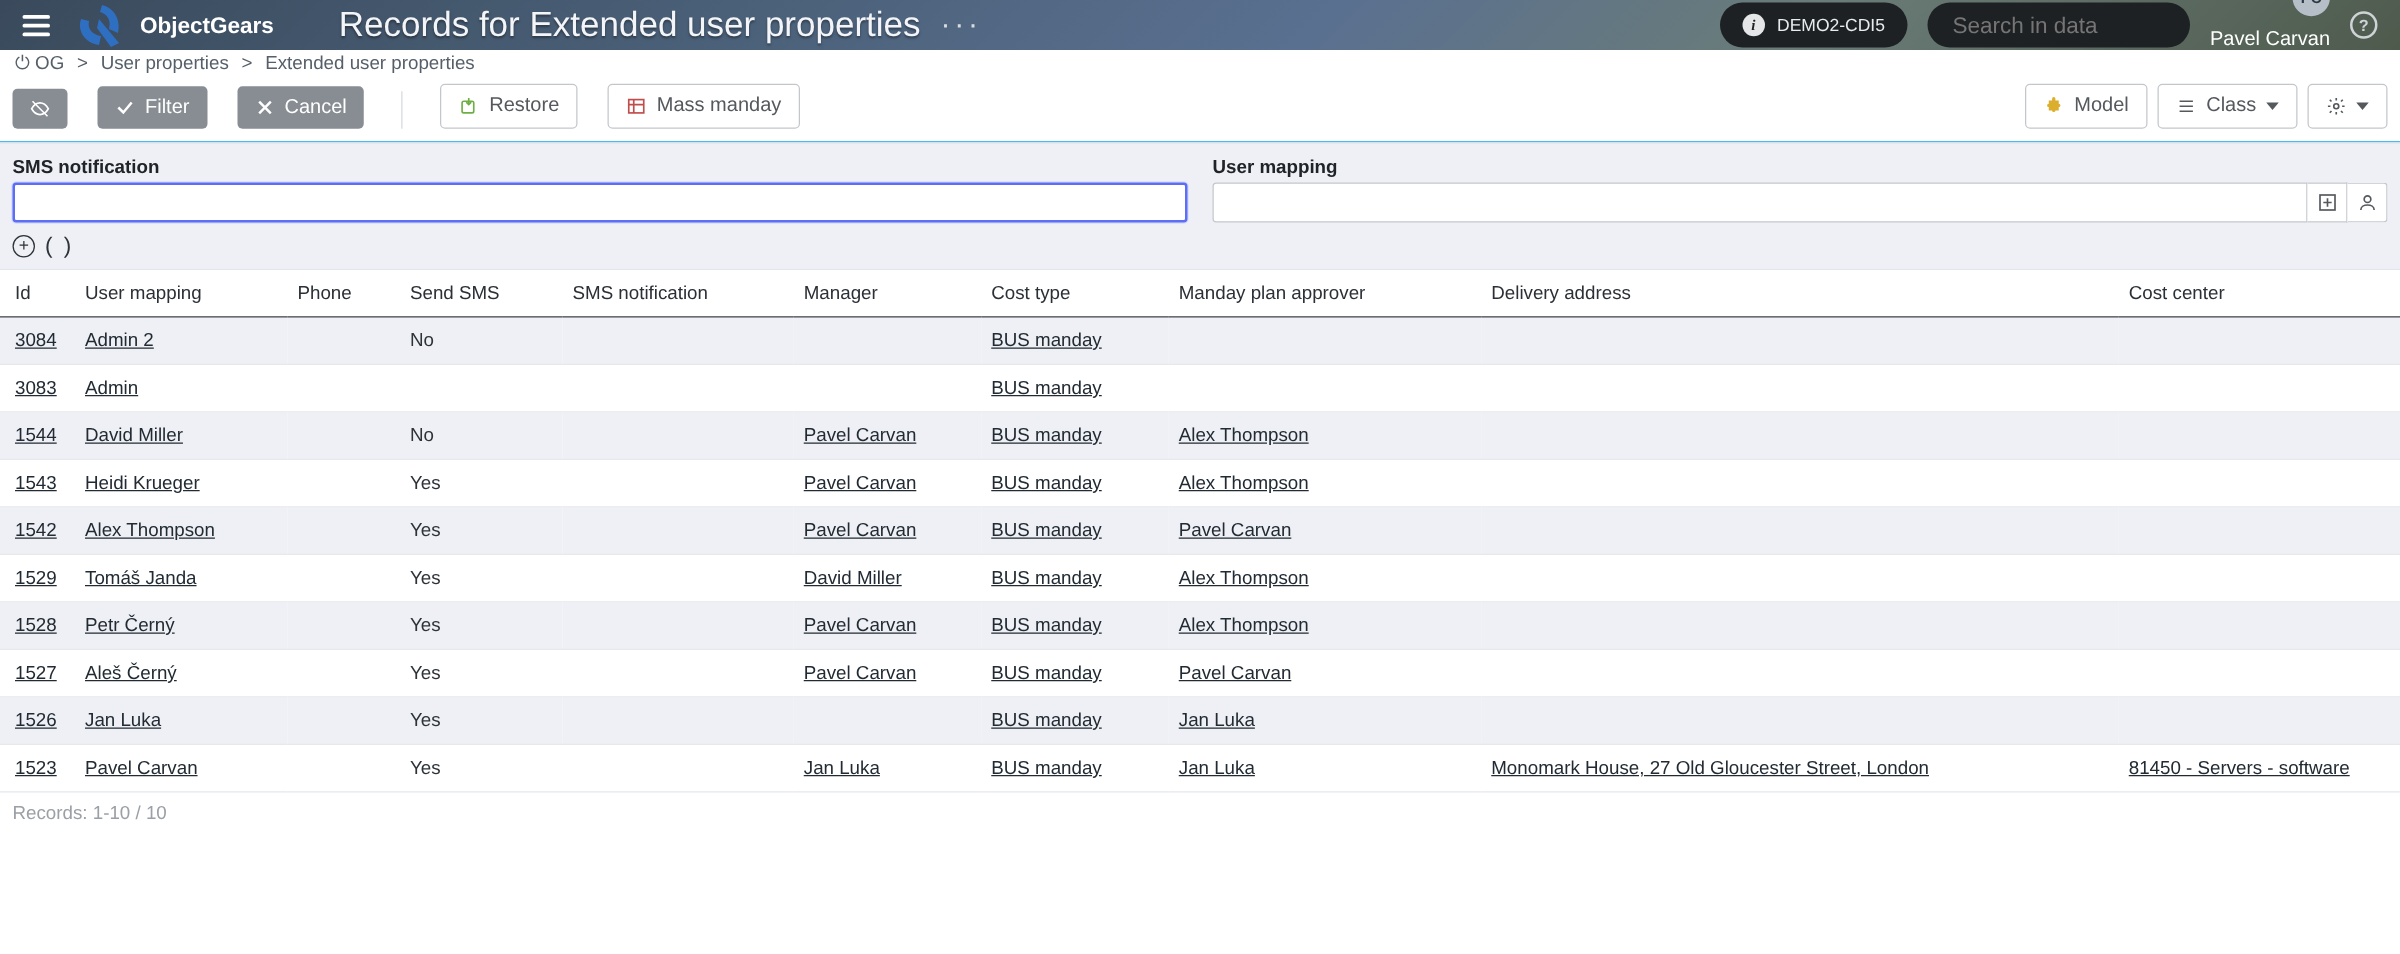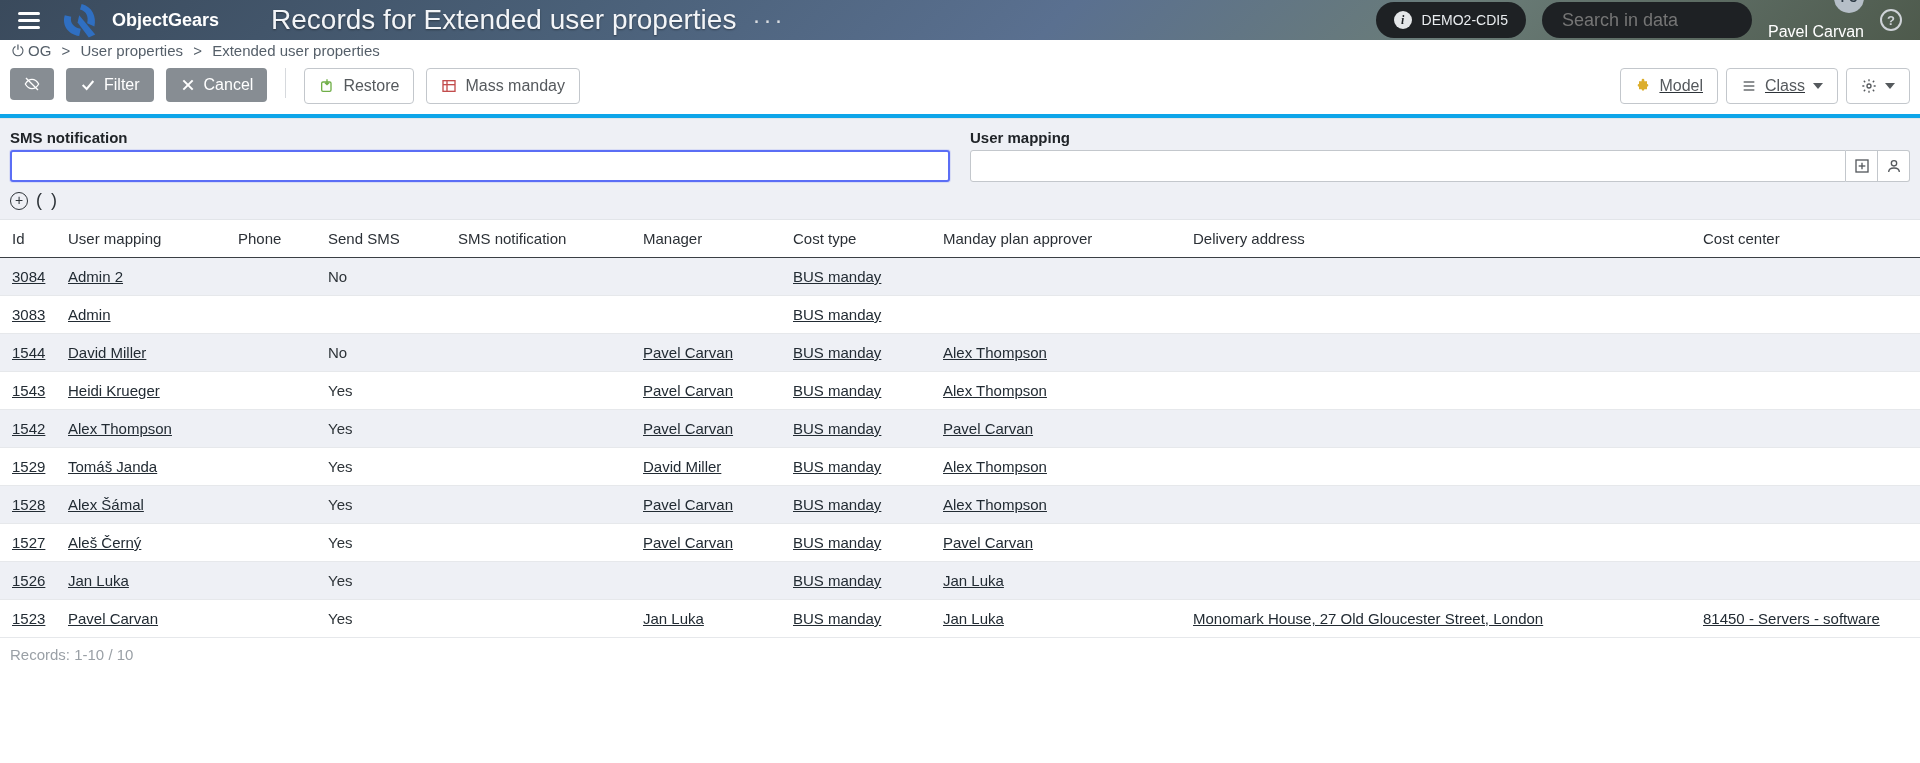--- a/index.html
+++ b/index.html
@@ -53,7 +53,7 @@
   .breadcrumb span.sep { margin: 0 6px; }
 
   
-  .toolbar { padding: 6px 10px 10px; display: flex; align-items: flex-start; gap: 12px; background: #fff; border-bottom: 4px solid #0ea5e9; }
+  .toolbar { padding: 6px 10px 10px; display: flex; align-items: flex-end; gap: 24px; background: #fff; border-bottom: 1px solid #0ea5e9; }
   .btn { display: inline-flex; align-items: center; gap: 8px; border: none; padding: 8px 14px; border-radius: 4px; font-size: 16px; cursor: pointer; }
   .btn-gray { background: var(--gray-btn); color: #fff; }
   .btn-outline { background: #fff; border: 1px solid var(--border); color: #55595d; }

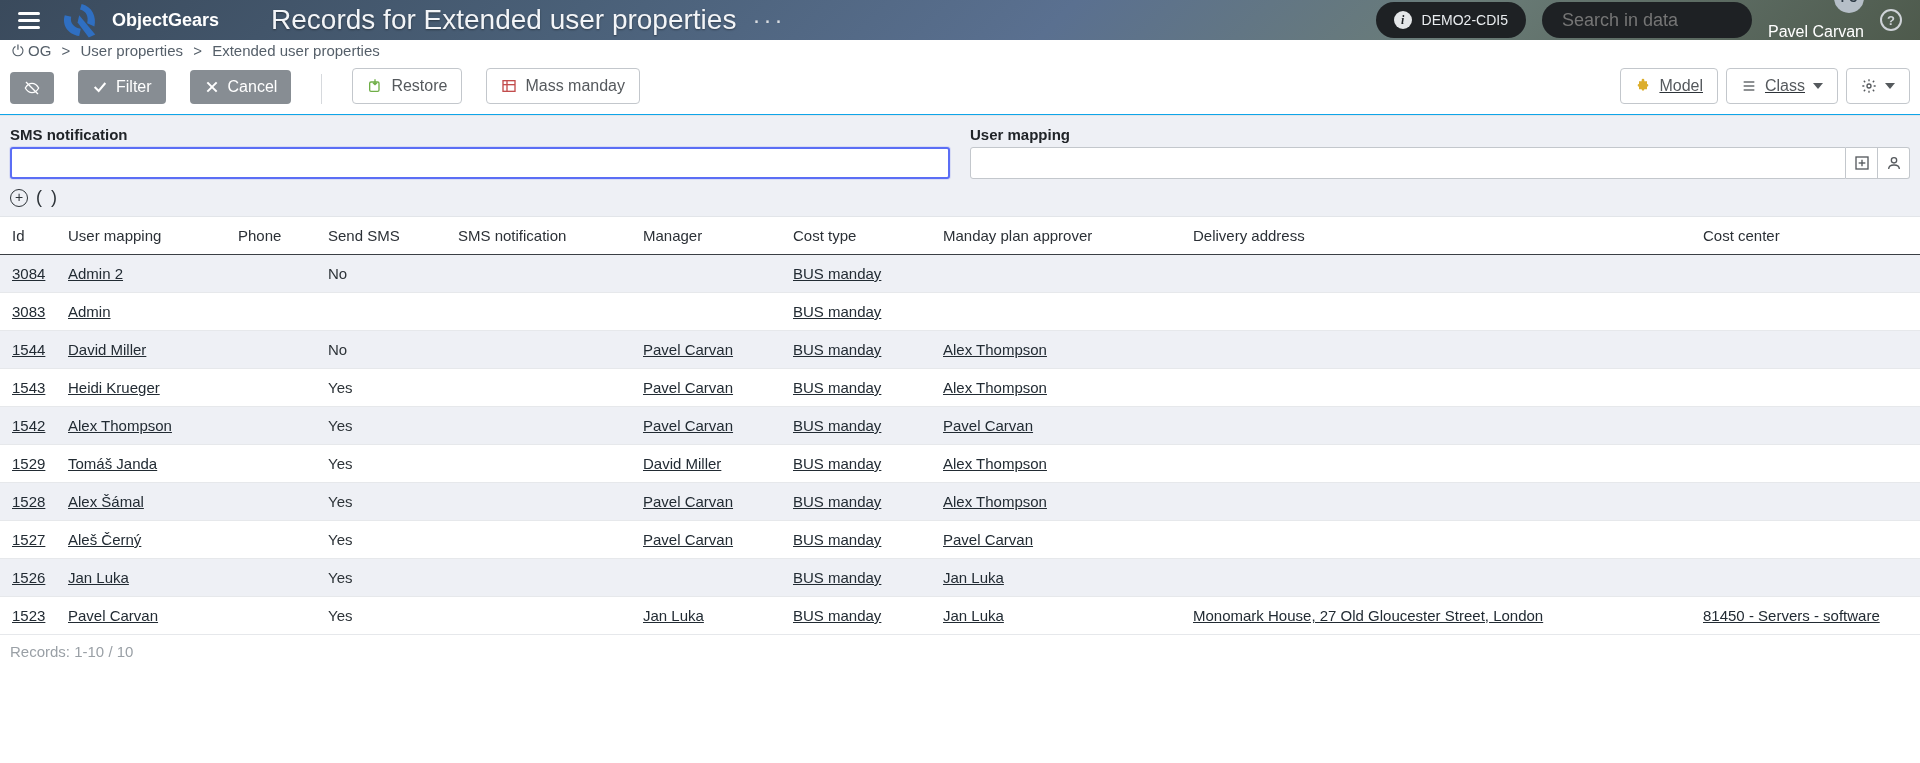--- a/index.html
+++ b/index.html
@@ -58,7 +58,7 @@
   .btn-gray { background: var(--gray-btn); color: #fff; }
   .btn-outline { background: #fff; border: 1px solid var(--border); color: #55595d; }
   .tb-divider { width: 0; height: 30px; border-left: 1px solid #d6d9dd; margin: 0 6px; }
-  .toolbar-right { margin-left: auto; display: flex; gap: 8px; text-decoration: underline; }
+  .toolbar-right { margin-left: auto; display: flex; gap: 8px; }
   .btn .ico { width: 16px; height: 16px; display: inline-block; }
   .puzzle-ico svg path { fill: #dcae2d; }
 

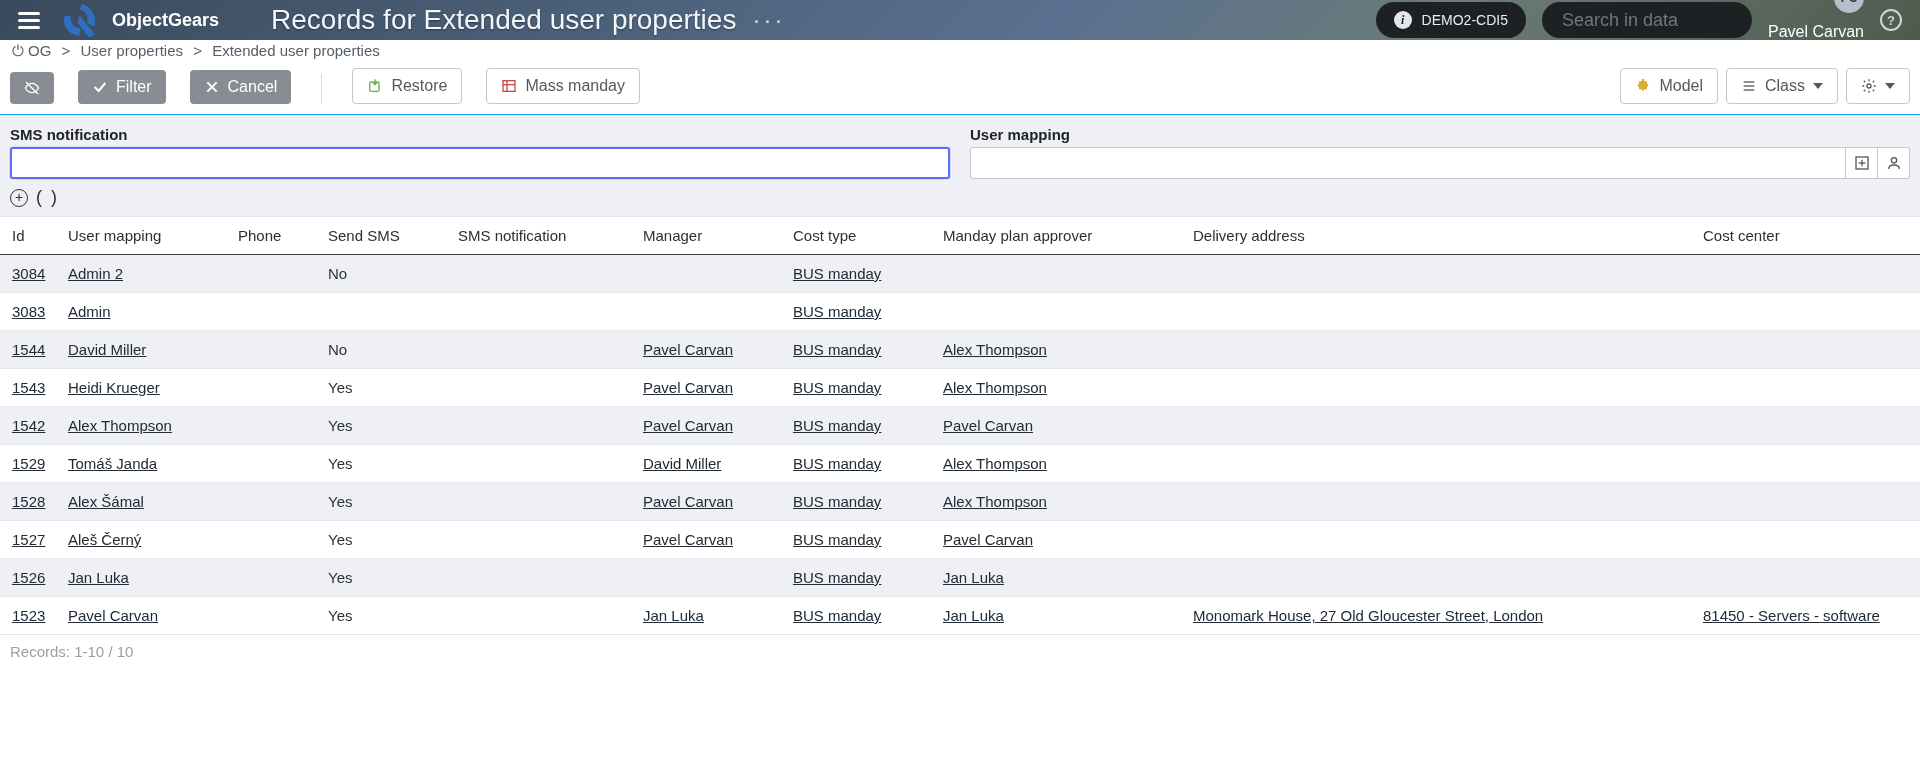--- a/index.html
+++ b/index.html
@@ -341,7 +341,7 @@
       </tr>
       <tr>
         <td><a href="#">1528</a></td>
-        <td><a href="#">Alex Šámal</a></td>
+        <td><a href="#">Petr Černý</a></td>
         <td></td>
         <td>Yes</td>
         <td></td>

